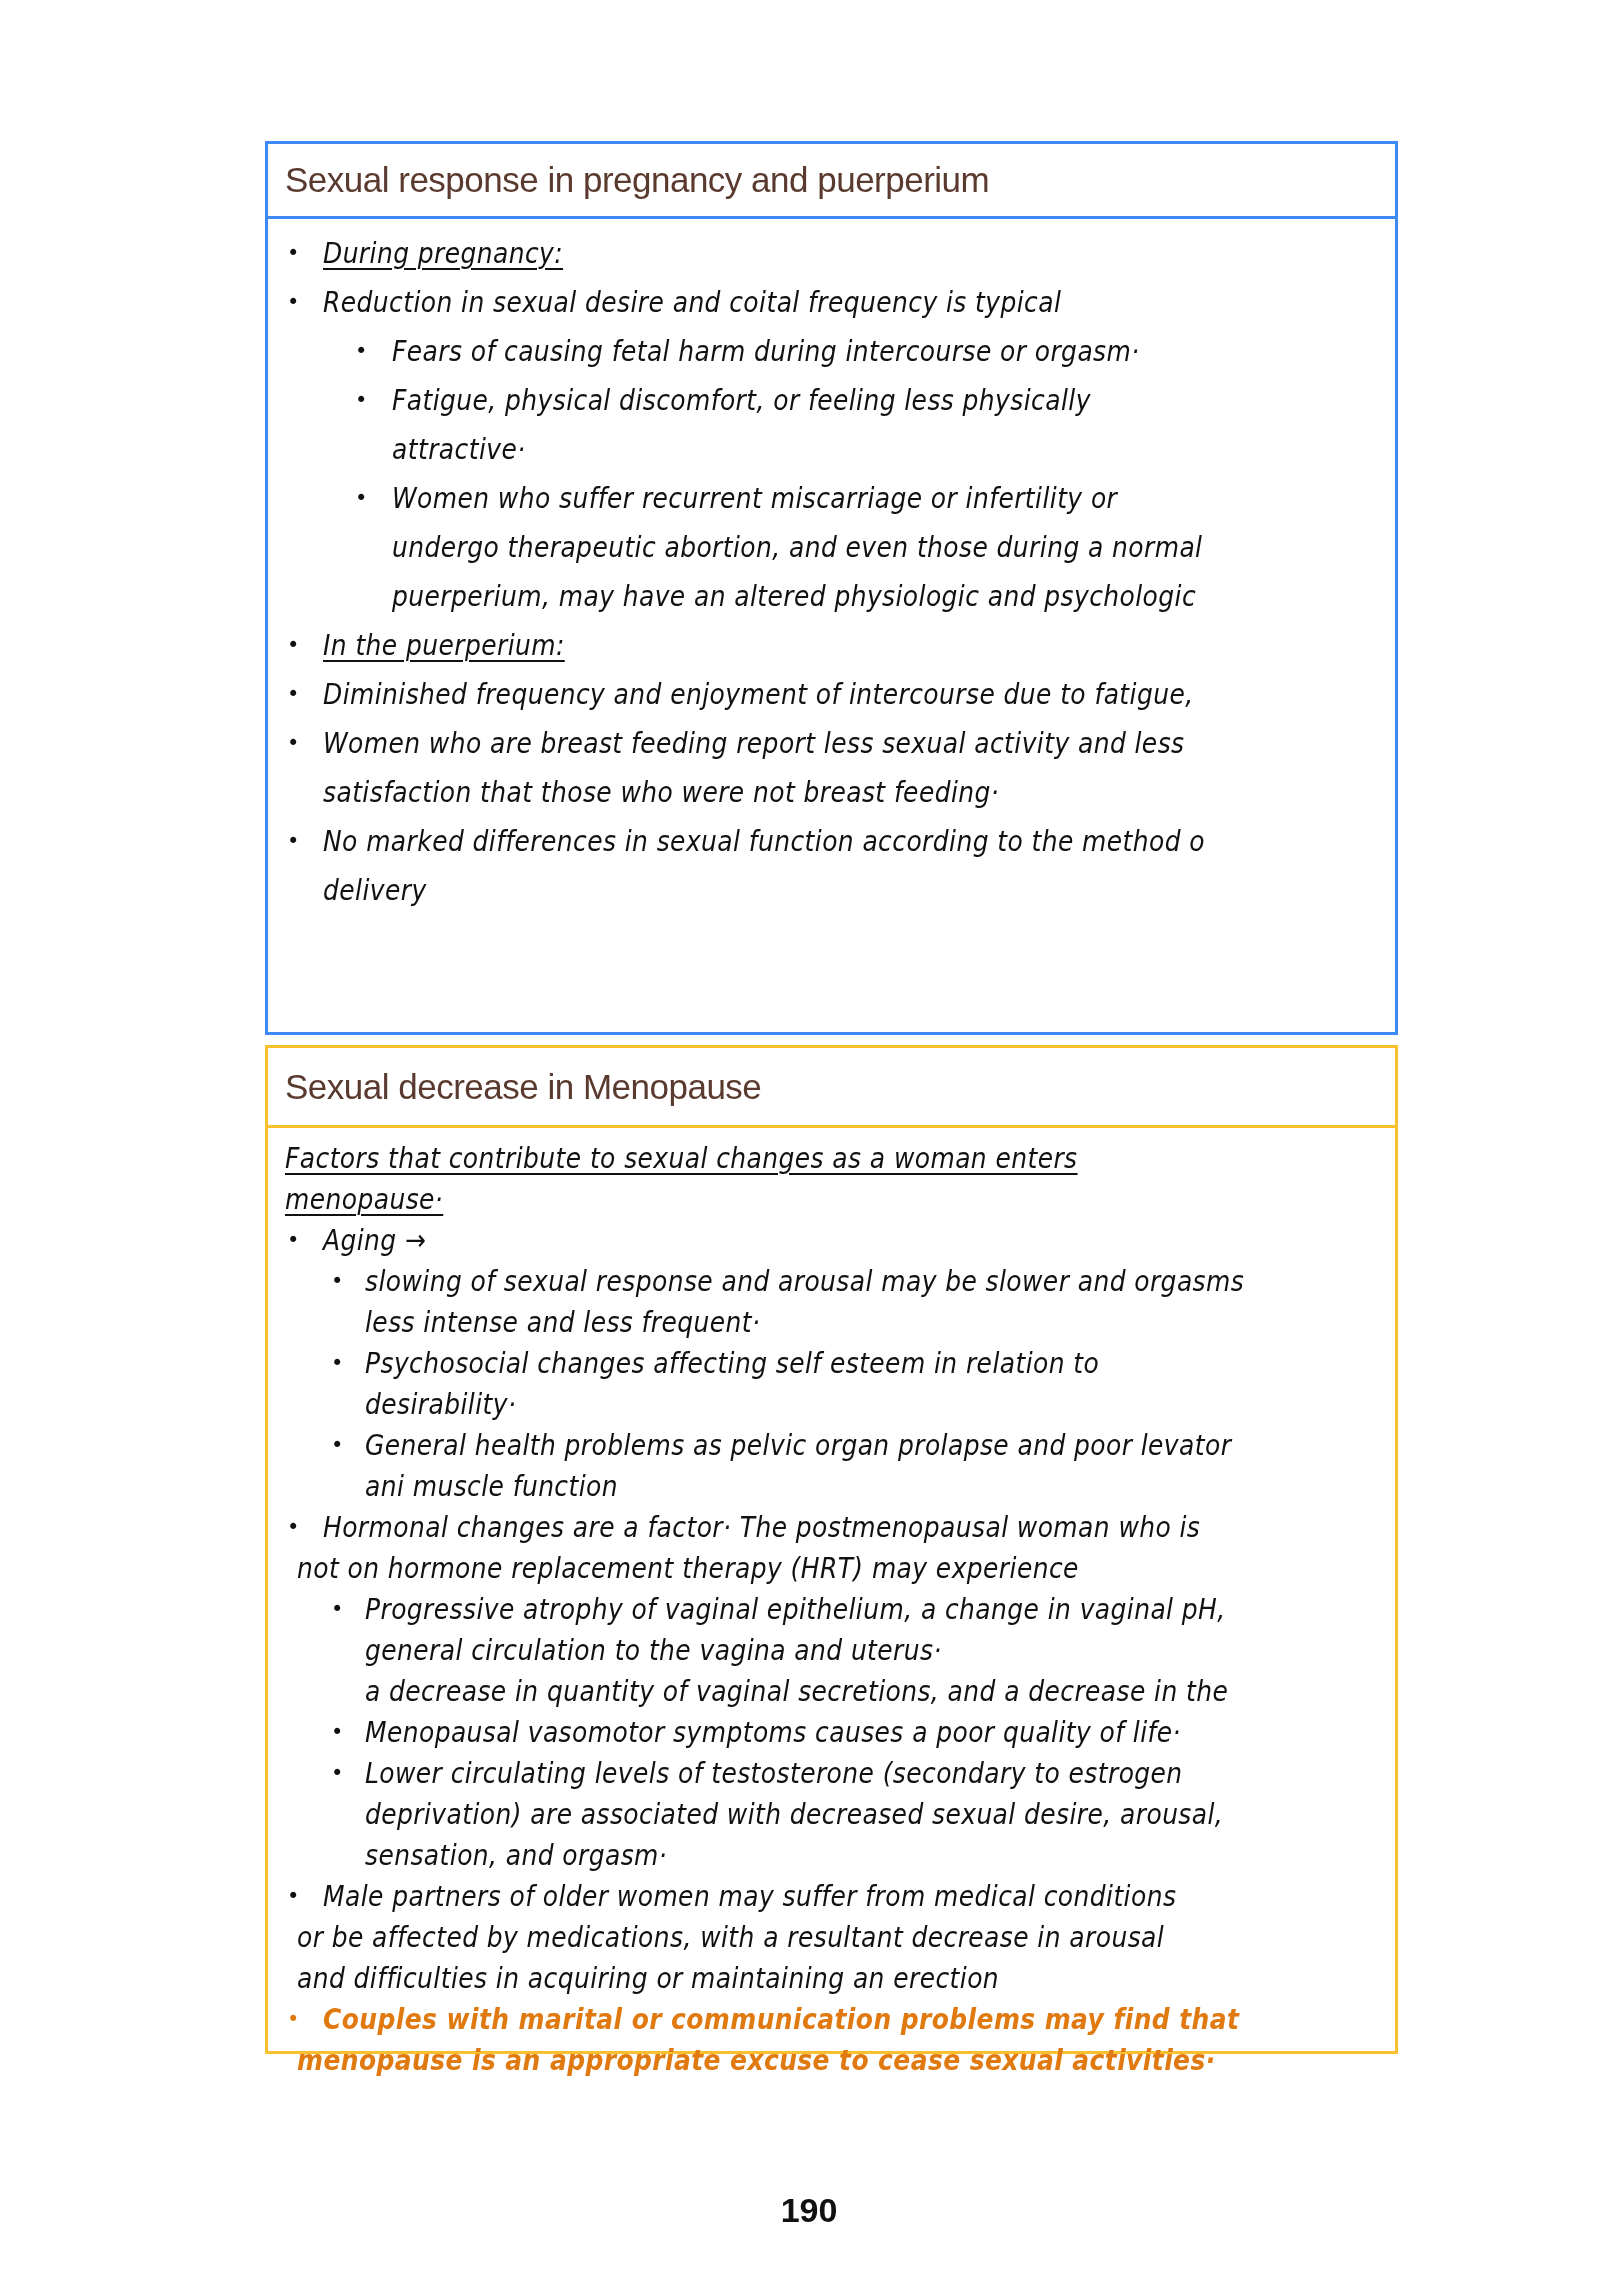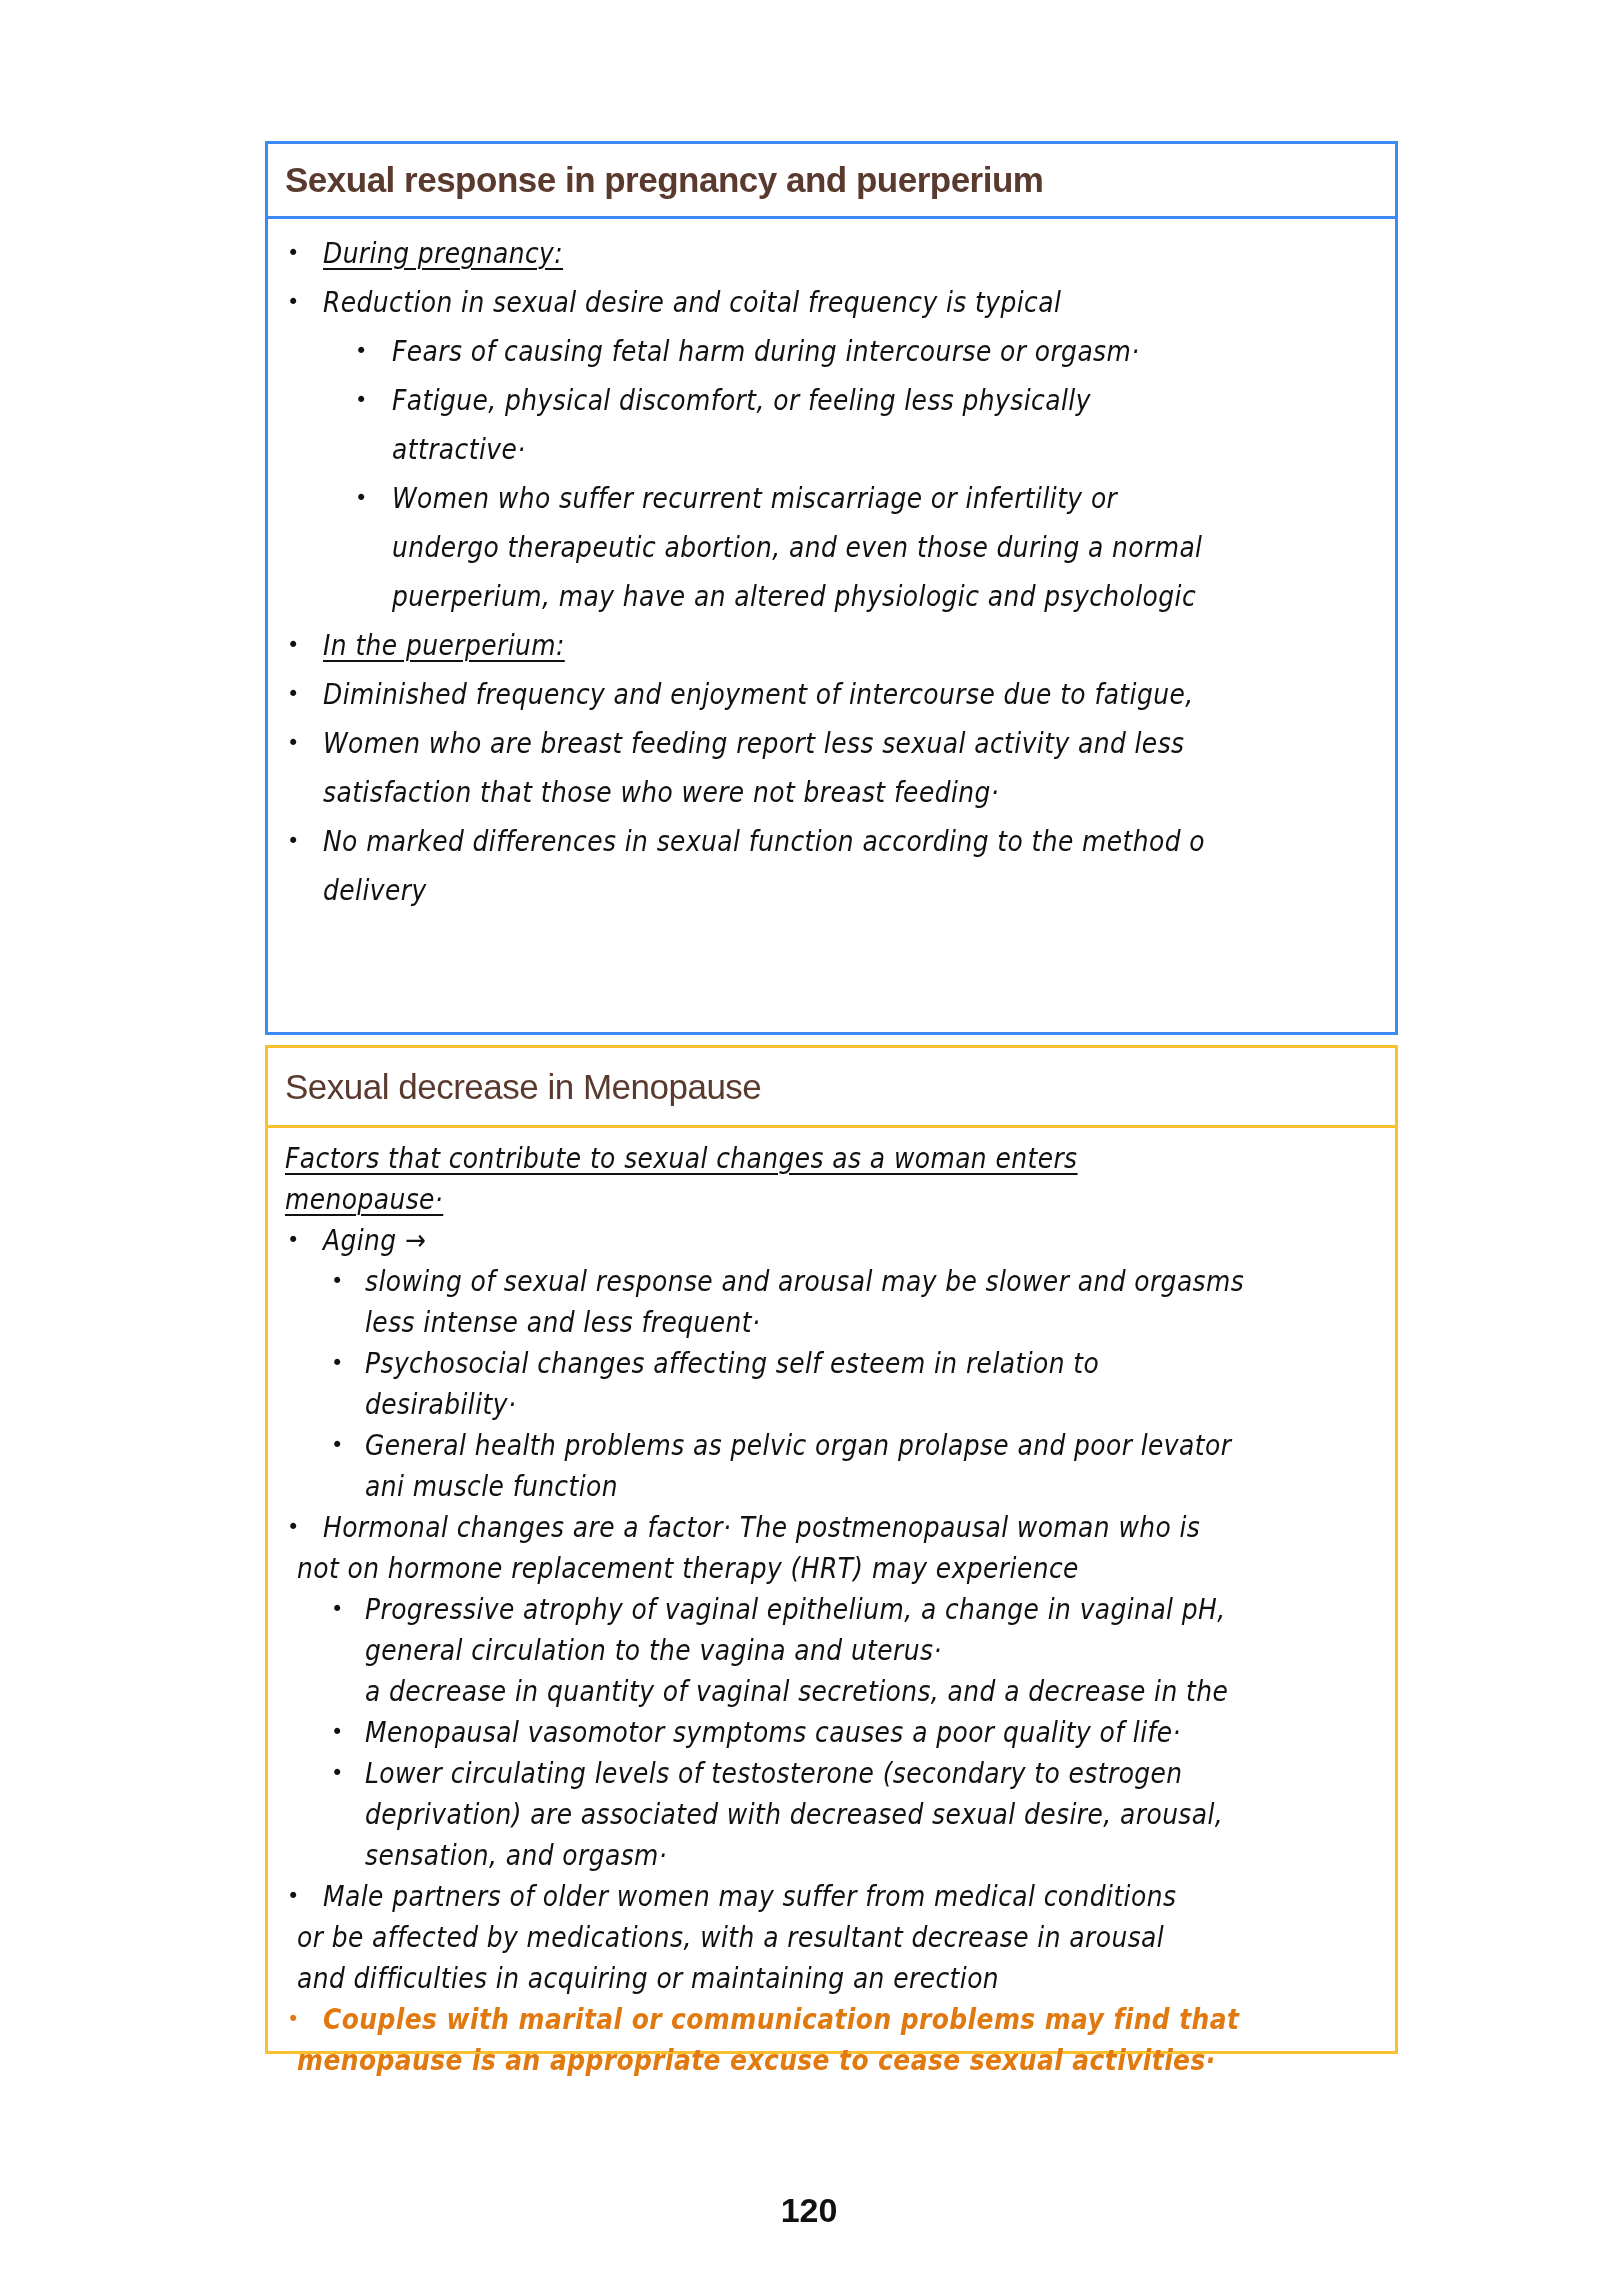--- a/index.html
+++ b/index.html
@@ -8,7 +8,7 @@
     .box-blue { top: 141px; height: 894px; border: 3.8px solid #3d8af7; }
     .box-yellow { top: 1045px; height: 1009px; border: 3.8px solid #fbc02d; }
     .box-header { height: 71px; box-sizing: border-box; padding-left: 17px; display: flex; align-items: center; }
-    .box-blue .box-header { border-bottom: 3.8px solid #3d8af7; height: 75px; font-weight: bold; }
+    .box-blue .box-header { border-bottom: 3.8px solid #3d8af7; height: 75px; }
     .box-yellow .box-header { border-bottom: 3.8px solid #fbc02d; height: 80px; }
     .box-title { font-family: "Liberation Sans", sans-serif; font-size: 35px; color: #5a3a2e; letter-spacing: -0.5px; }
     .hand { font-family: "DejaVu Sans", sans-serif; font-style: italic; color: #111; font-size: 29px; letter-spacing: 0.5px; transform: scaleX(0.86); transform-origin: left; }

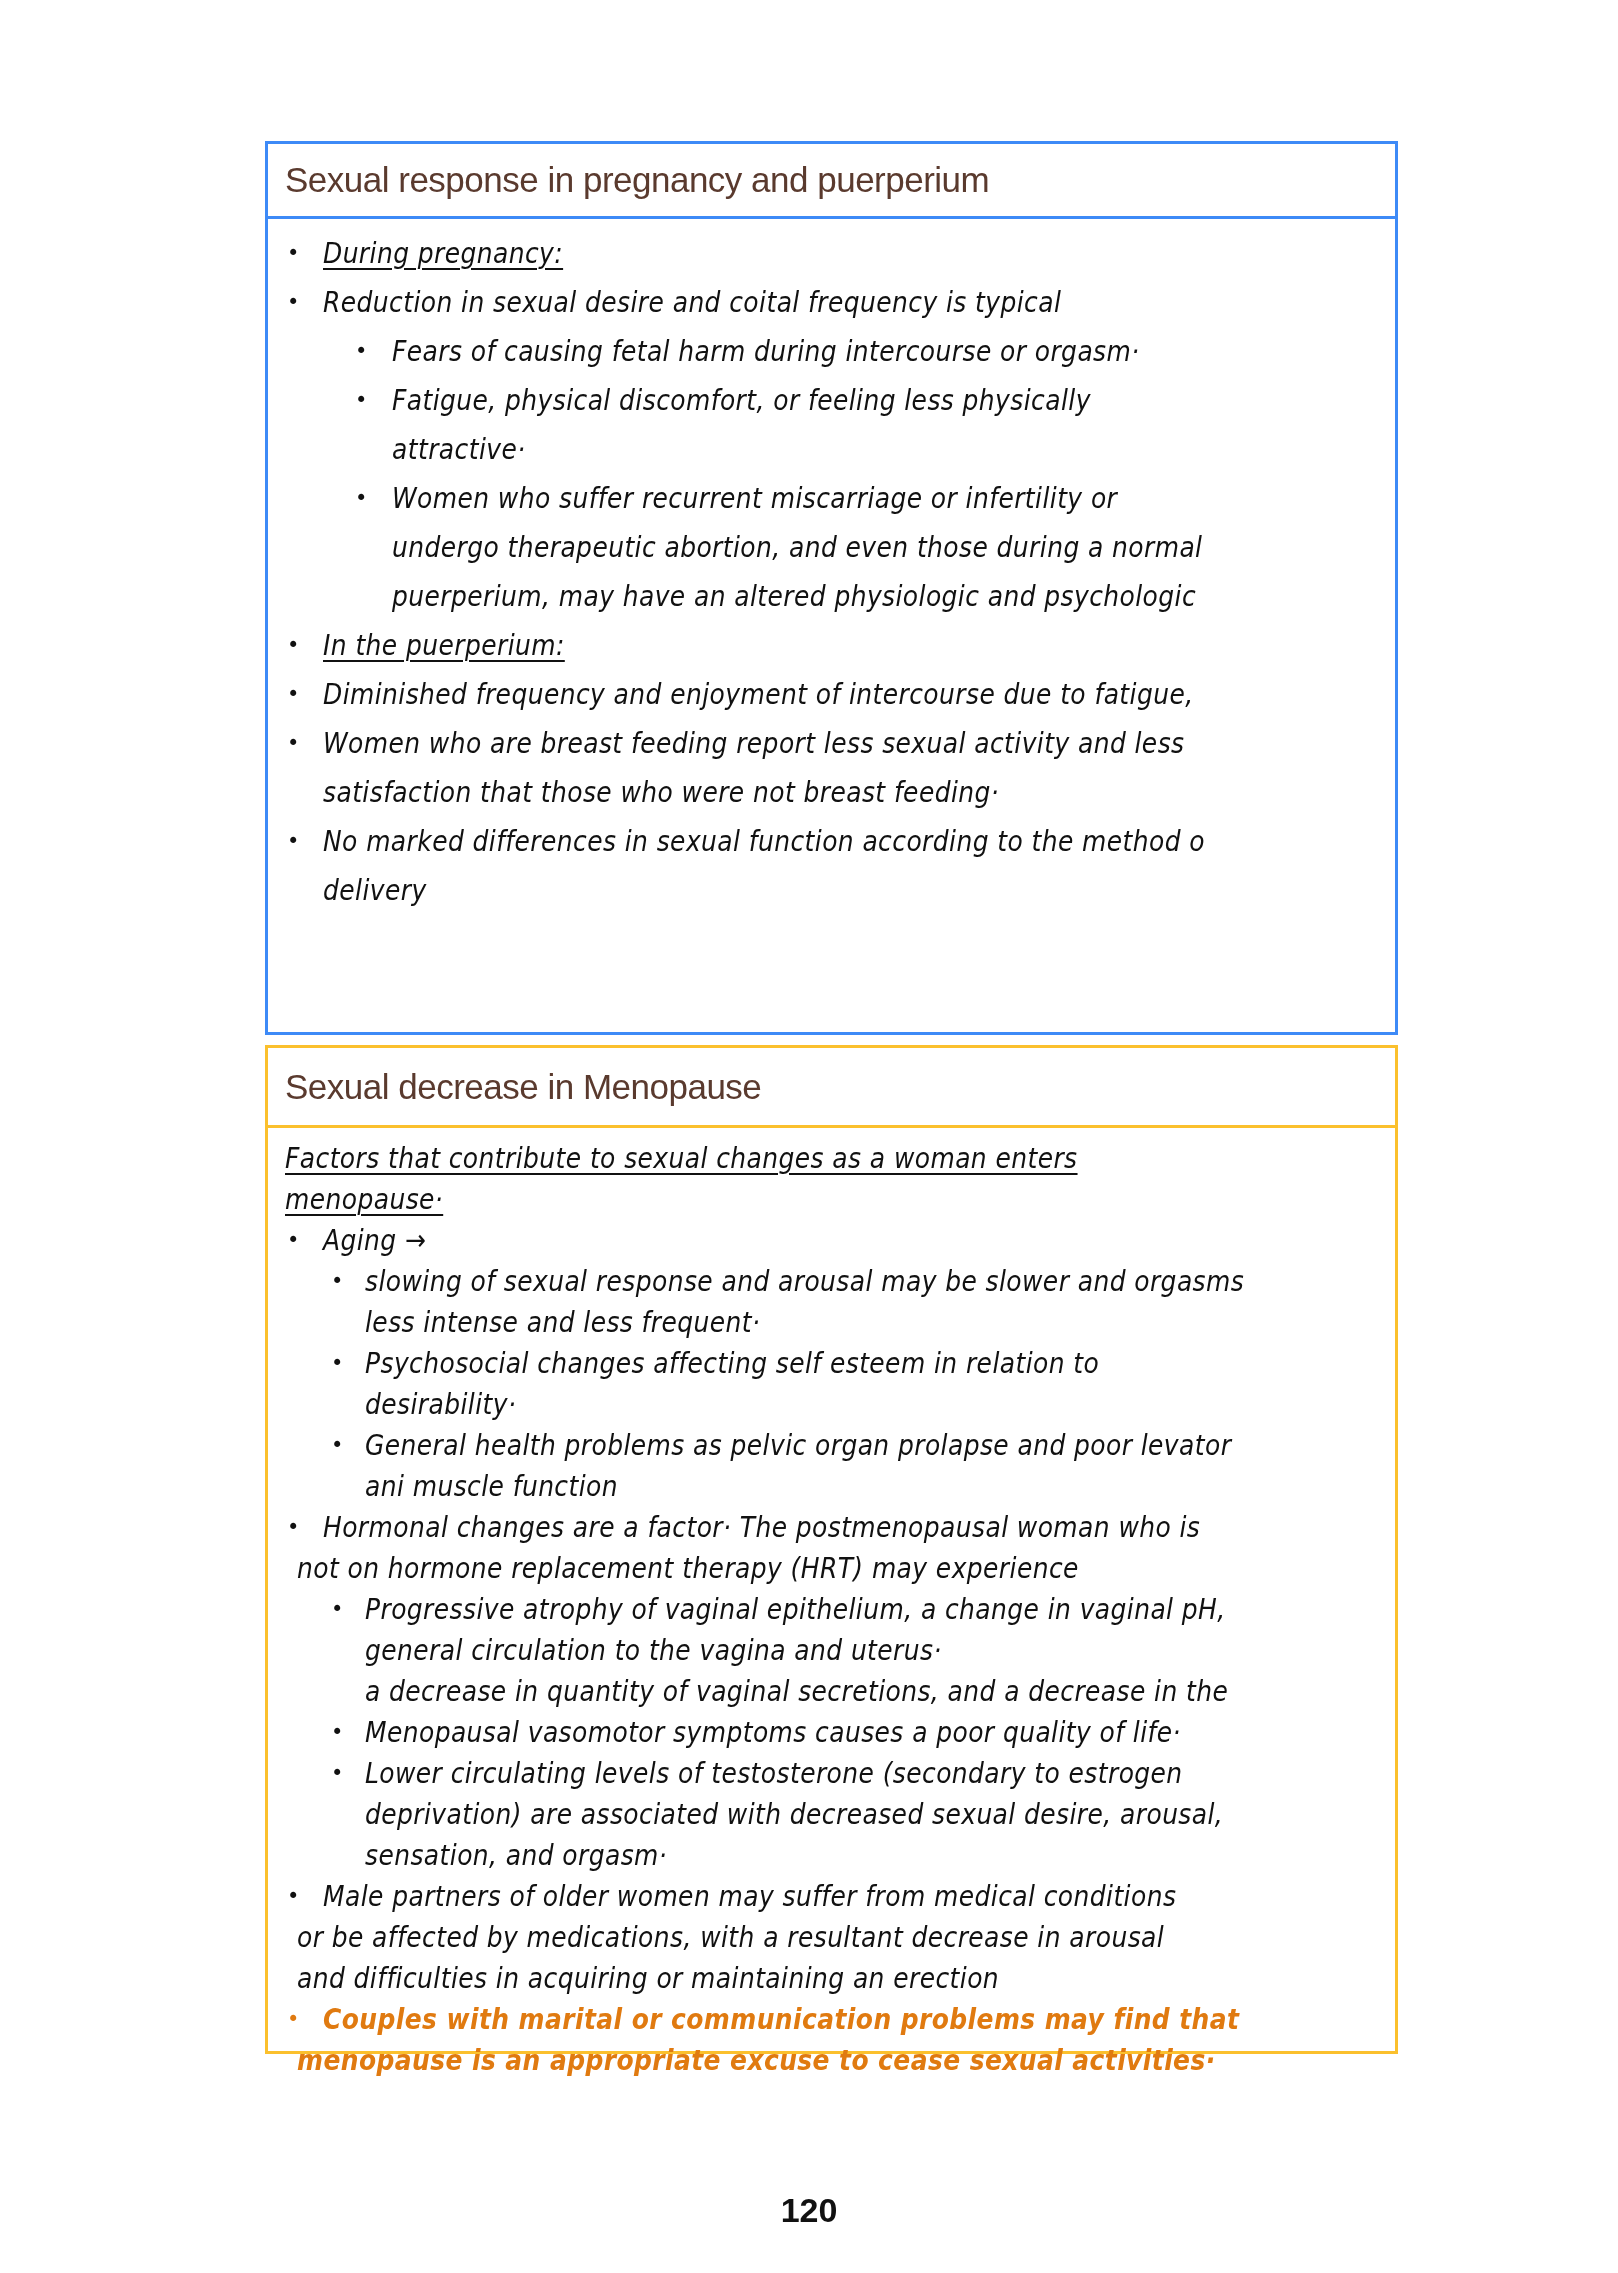--- a/index.html
+++ b/index.html
@@ -171,7 +171,7 @@
     </div>
 </div>
 
-<div class="page-number">120</div>
+<div class="page-number">190</div>
 
 
 </body></html>

